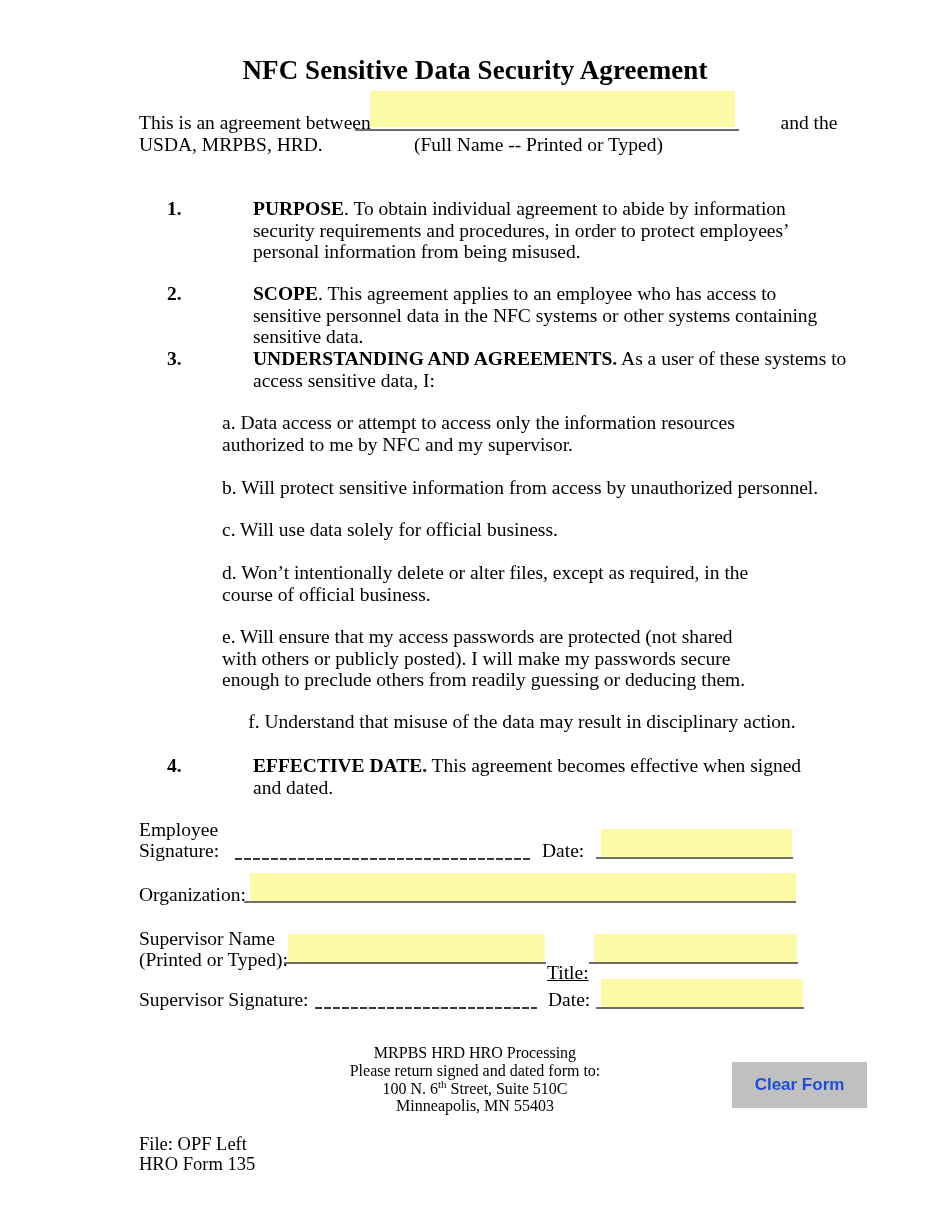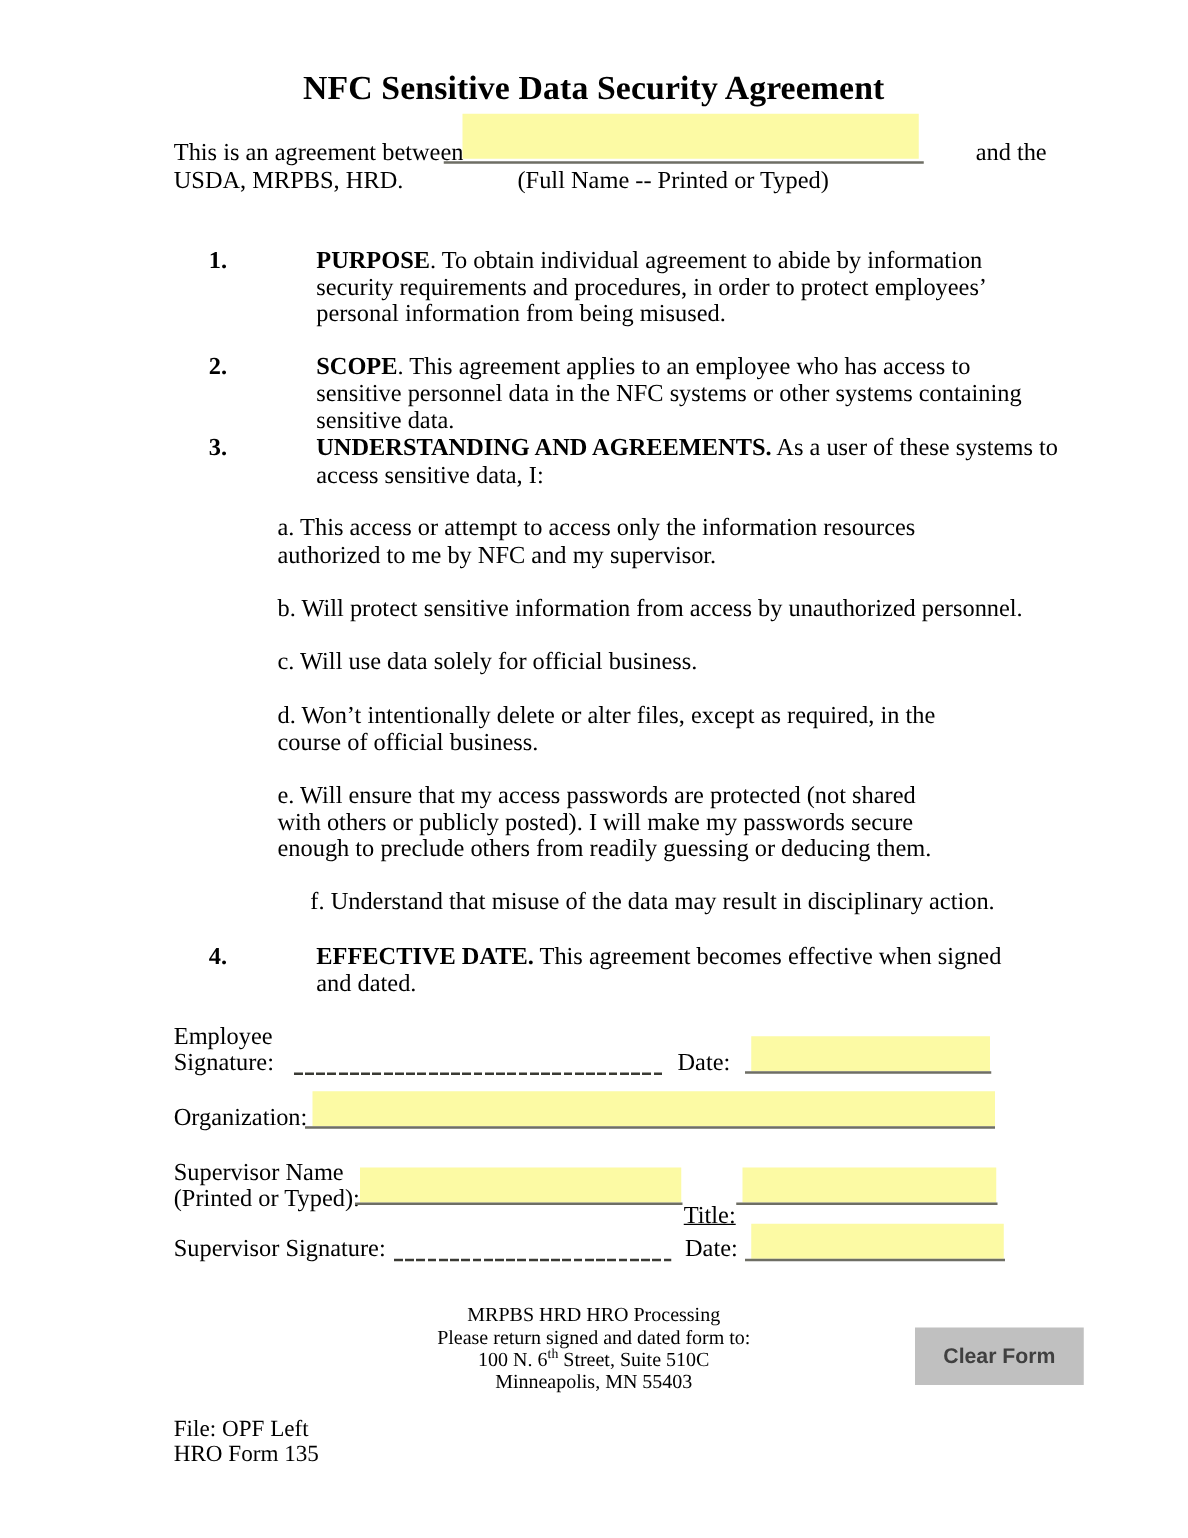--- a/index.html
+++ b/index.html
@@ -206,7 +206,7 @@
   </div>
 
   <div class="sub" style="left:222px; top:412px; width:590px;">
-    <span class="ltr">a.</span><span>   This access or attempt to access only the information resources authorized to me by NFC and my supervisor.</span>
+    <span class="ltr">a.</span><span>   Data access or attempt to access only the information resources authorized to me by NFC and my supervisor.</span>
   </div>
 
   <div class="sub" style="left:222px; top:477px; width:600px;">

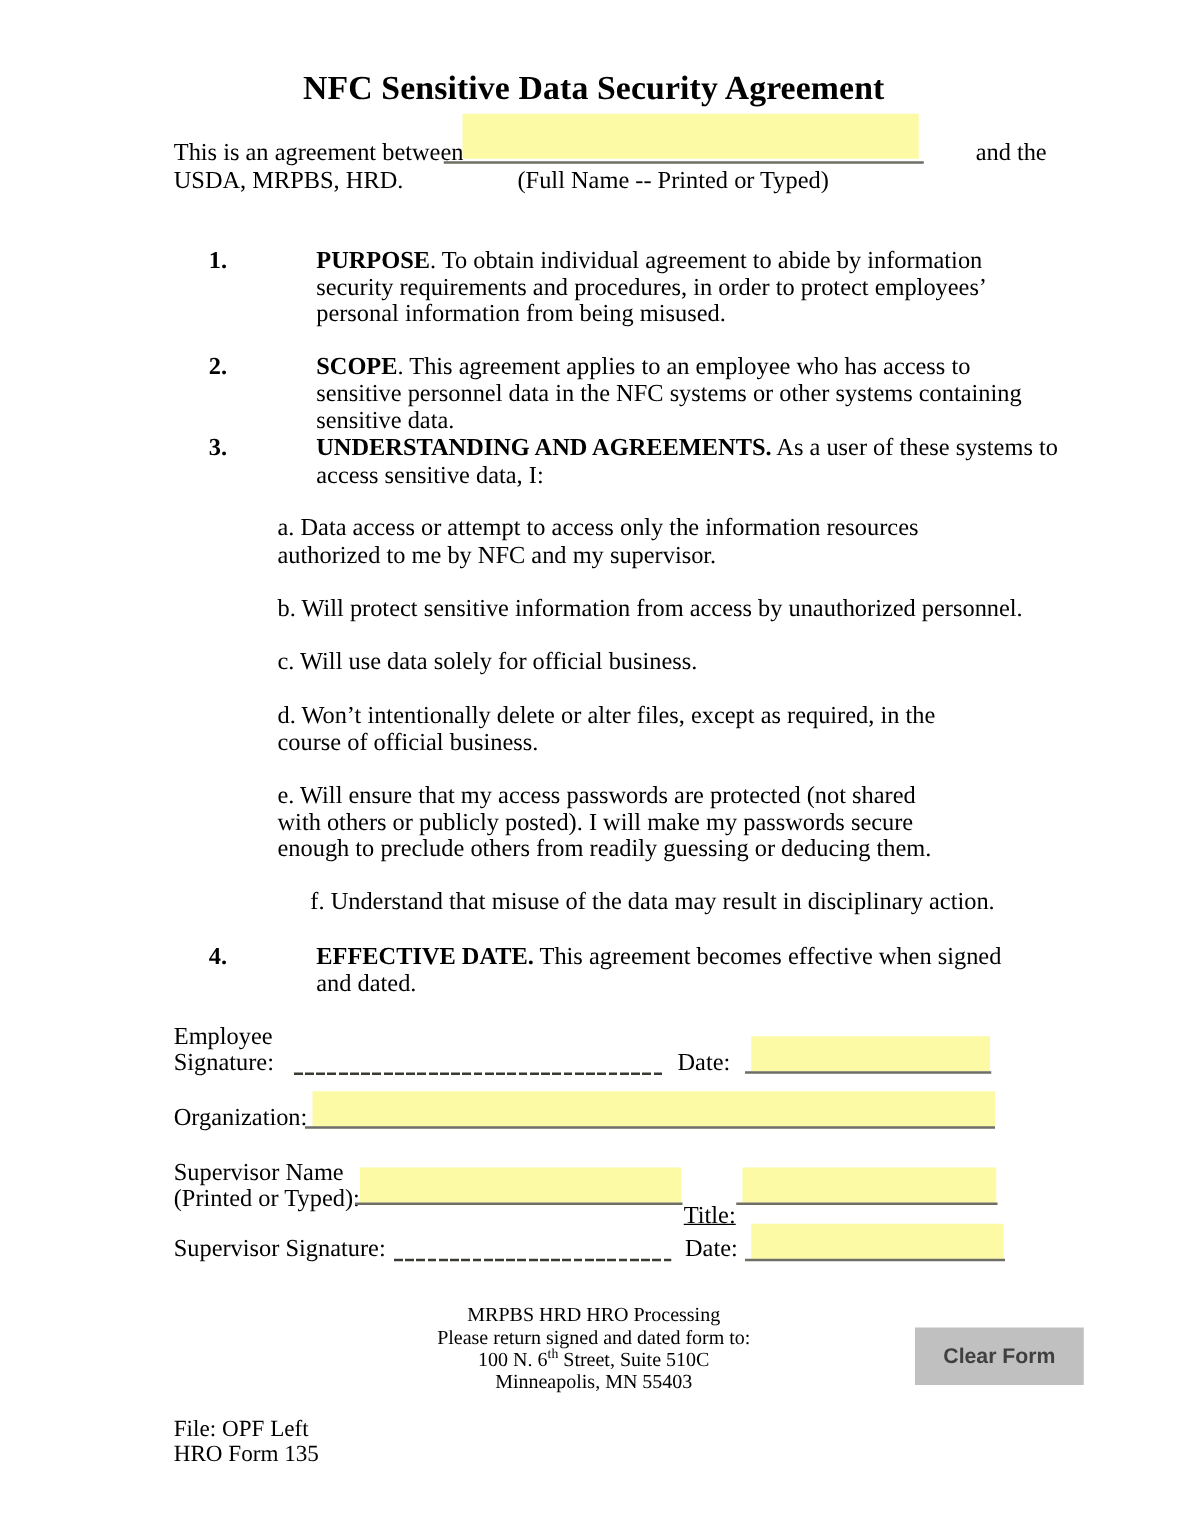--- a/index.html
+++ b/index.html
@@ -159,7 +159,7 @@
     font-family: "Liberation Sans", "DejaVu Sans", sans-serif;
     font-size: 17px;
     font-weight: bold;
-    color: #404040;
+    color: #1d4ed8;
     cursor: pointer;
     padding: 0;
   }

